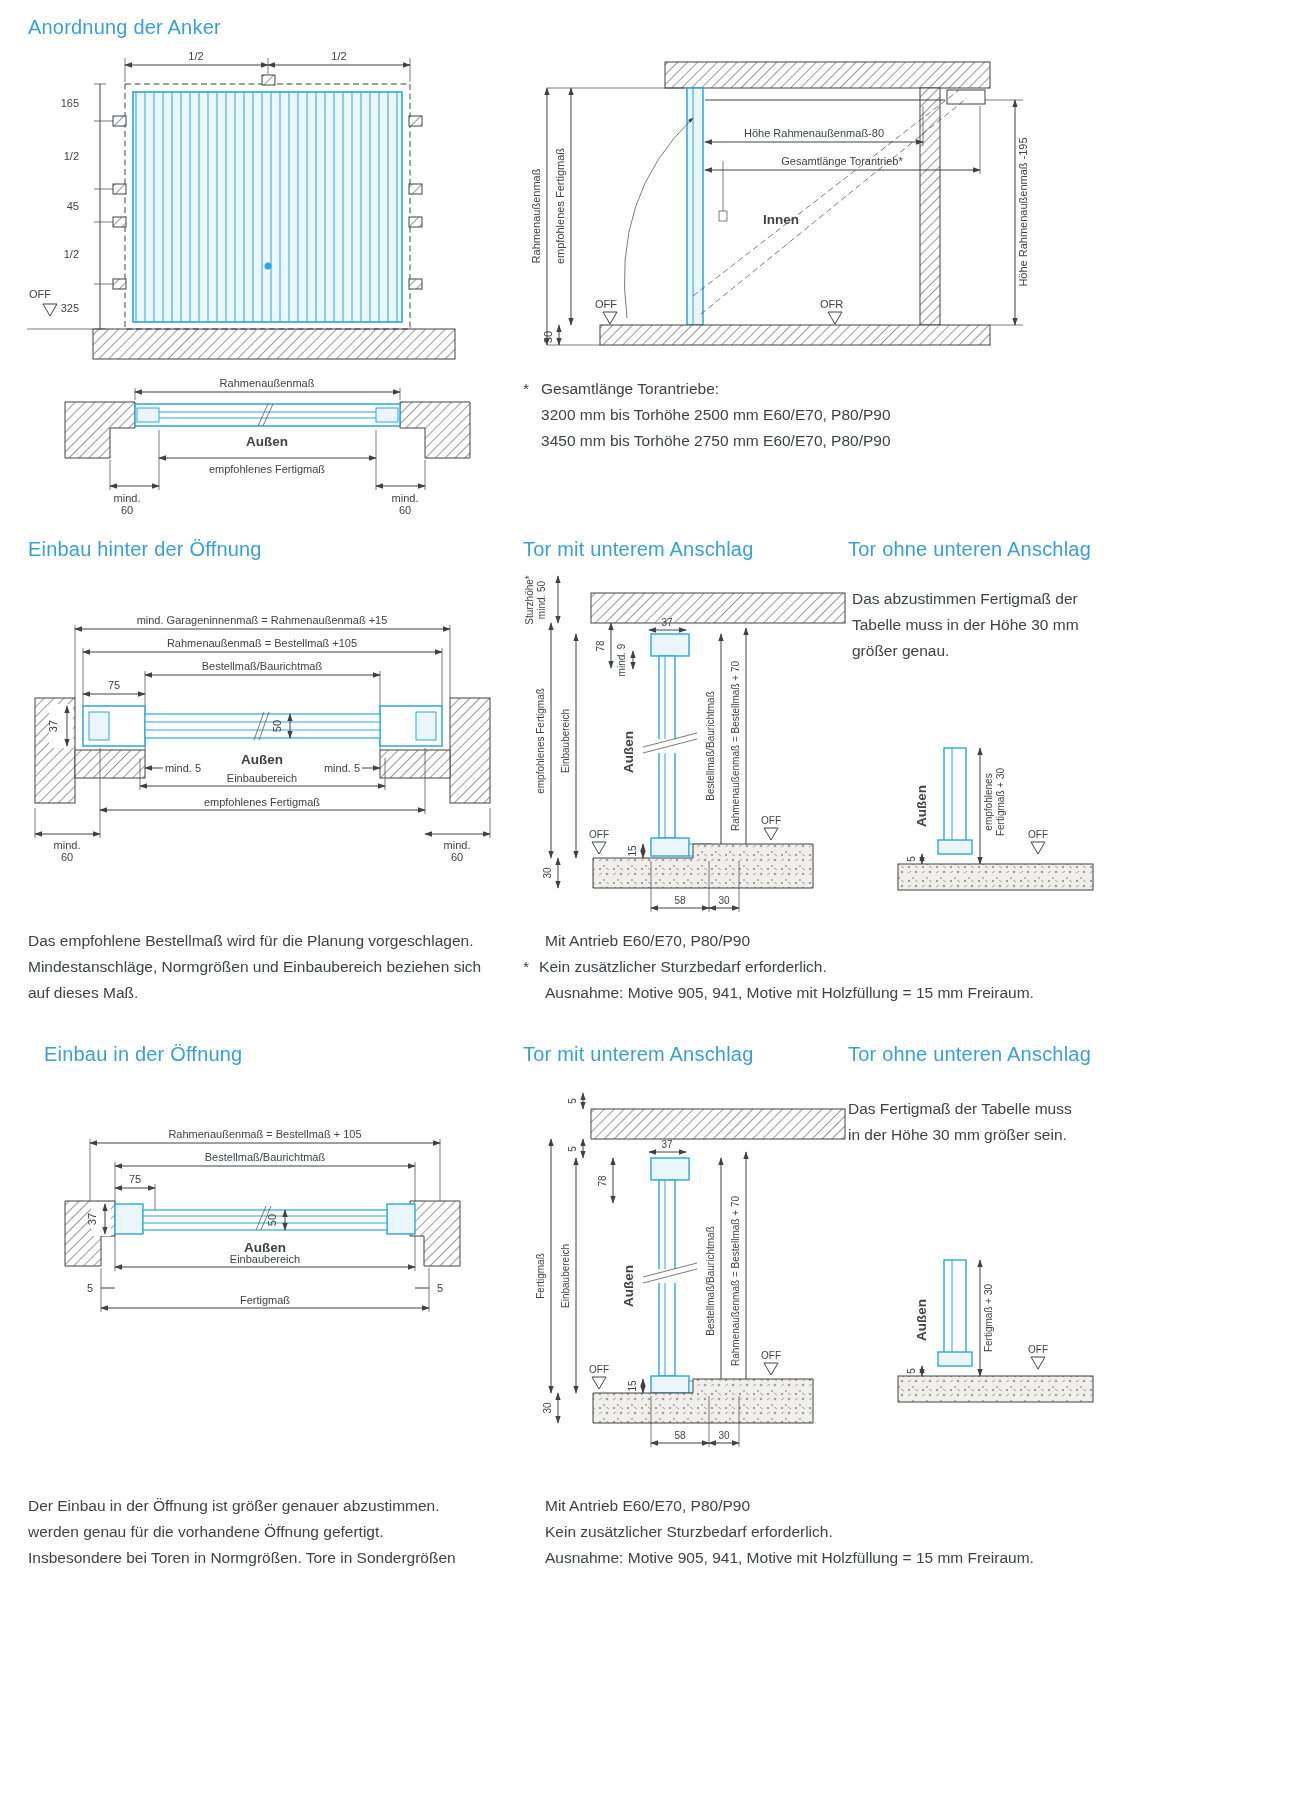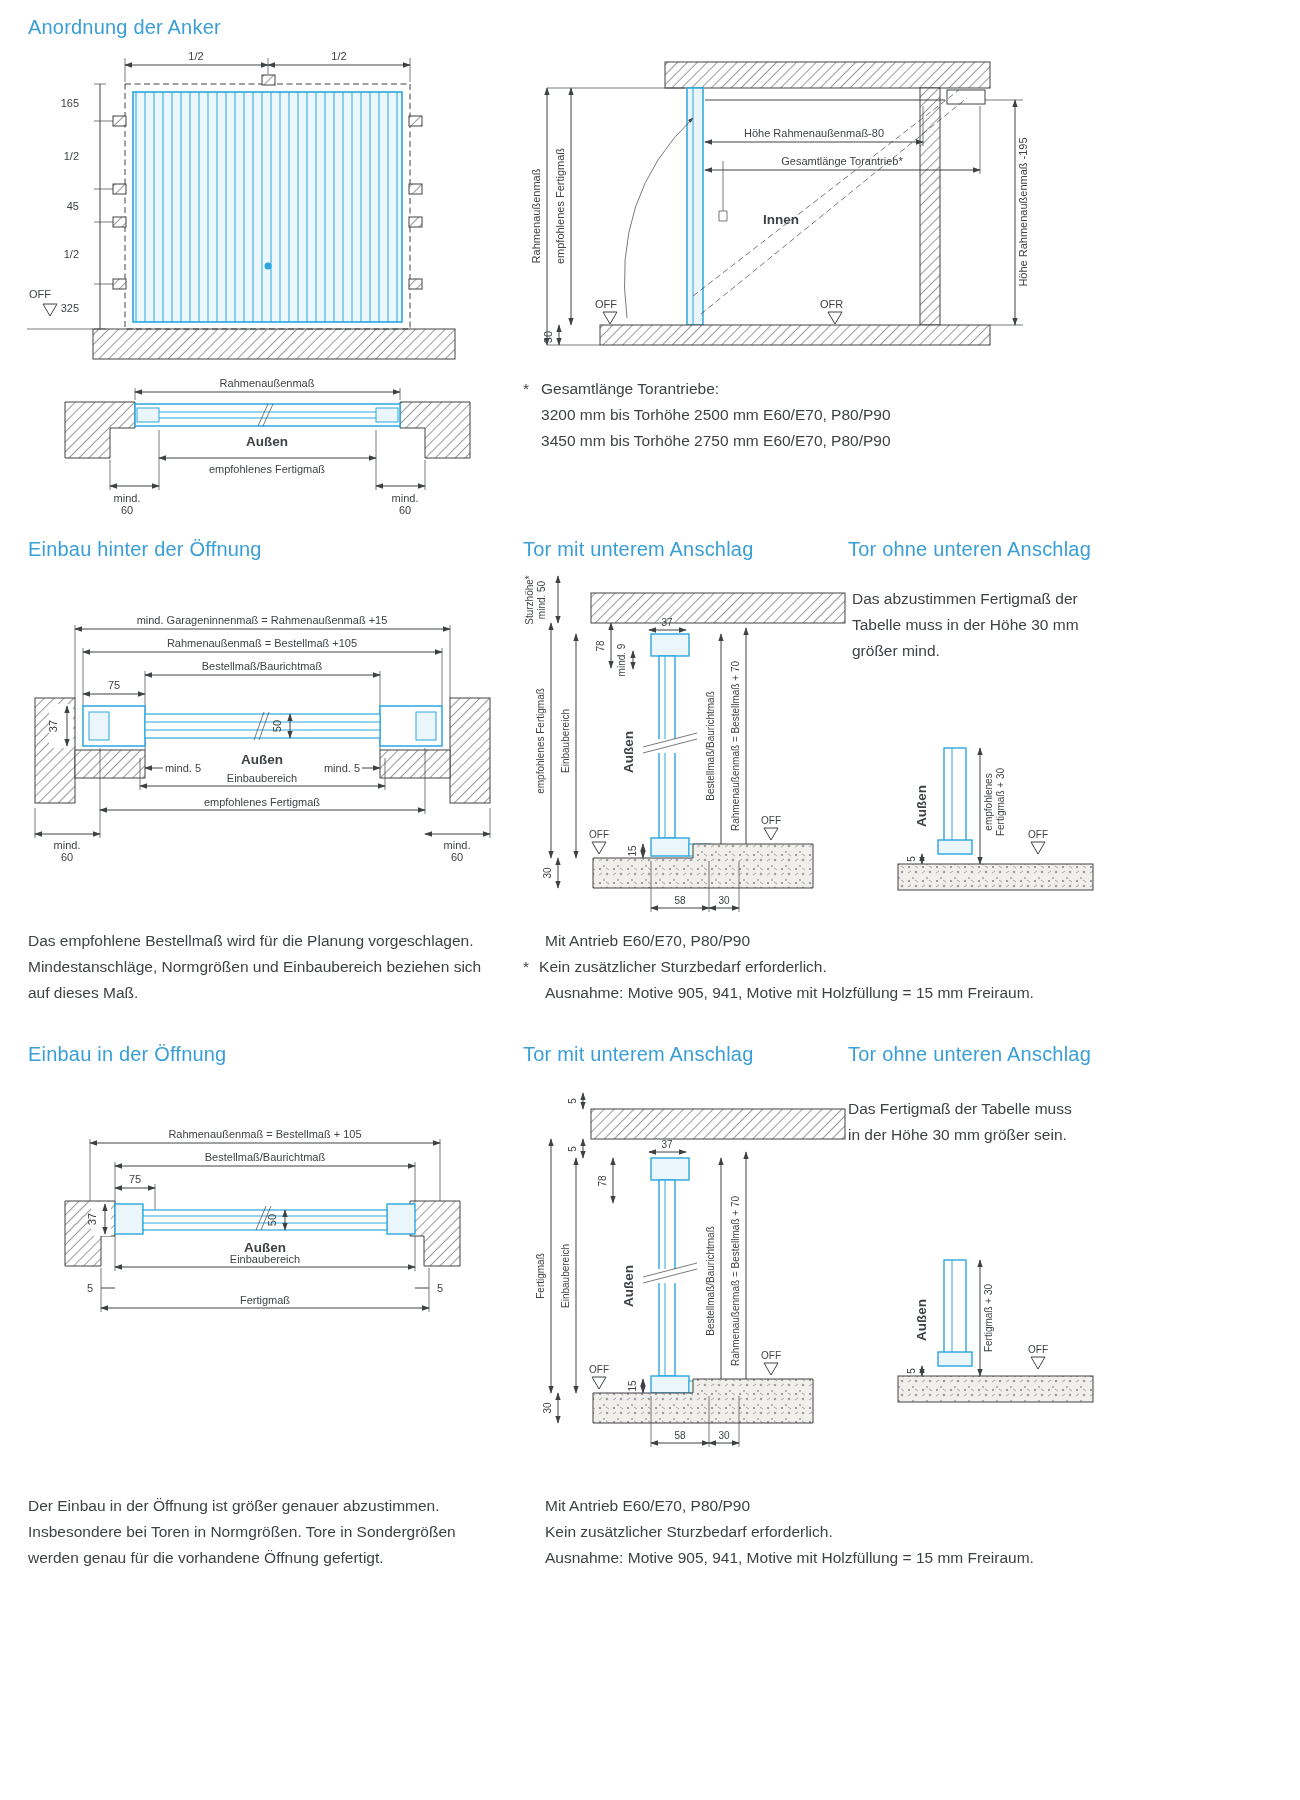--- a/index.html
+++ b/index.html
@@ -346,7 +346,7 @@
 <div class="body-text" style="left:852px; top:586px">
   <div>Das abzustimmen Fertigmaß der</div>
   <div>Tabelle muss in der Höhe 30 mm</div>
-  <div>größer mind.</div>
+  <div>größer genau.</div>
 </div>
 
 <svg class="abs" style="left:878px; top:736px" width="230" height="175" viewBox="0 0 230 175">

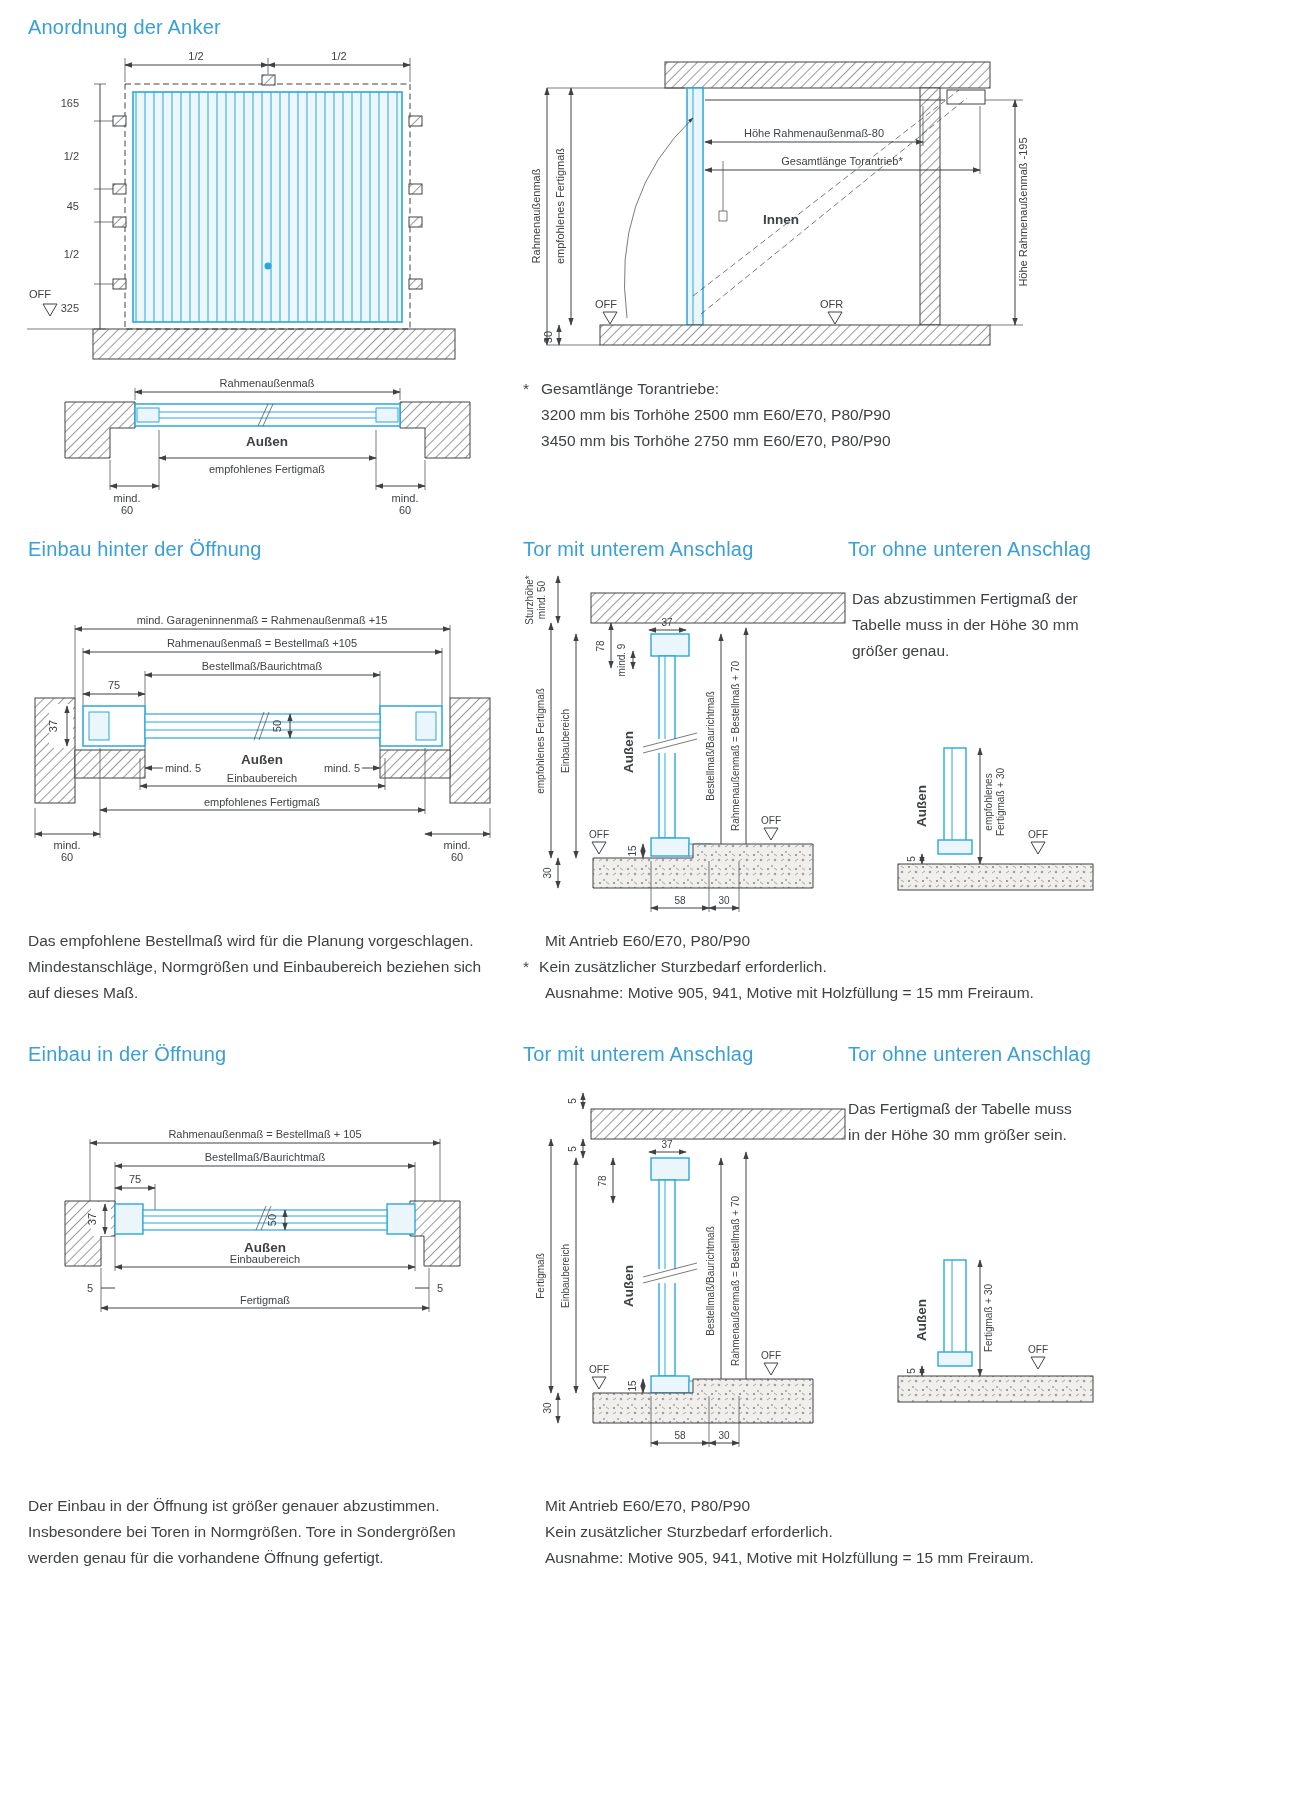--- a/index.html
+++ b/index.html
@@ -387,7 +387,7 @@
   <div class="ind">Ausnahme: Motive 905, 941, Motive mit Holzfüllung = 15 mm Freiraum.</div>
 </div>
 
-<h2 class="sec" style="left:28px; top:1043px">Einbau in der Öffnung</h2>
+<h2 class="sec" style="left:44px; top:1043px">Einbau in der Öffnung</h2>
 <h2 class="sec" style="left:523px; top:1043px">Tor mit unterem Anschlag</h2>
 <h2 class="sec" style="left:848px; top:1043px">Tor ohne unteren Anschlag</h2>
 

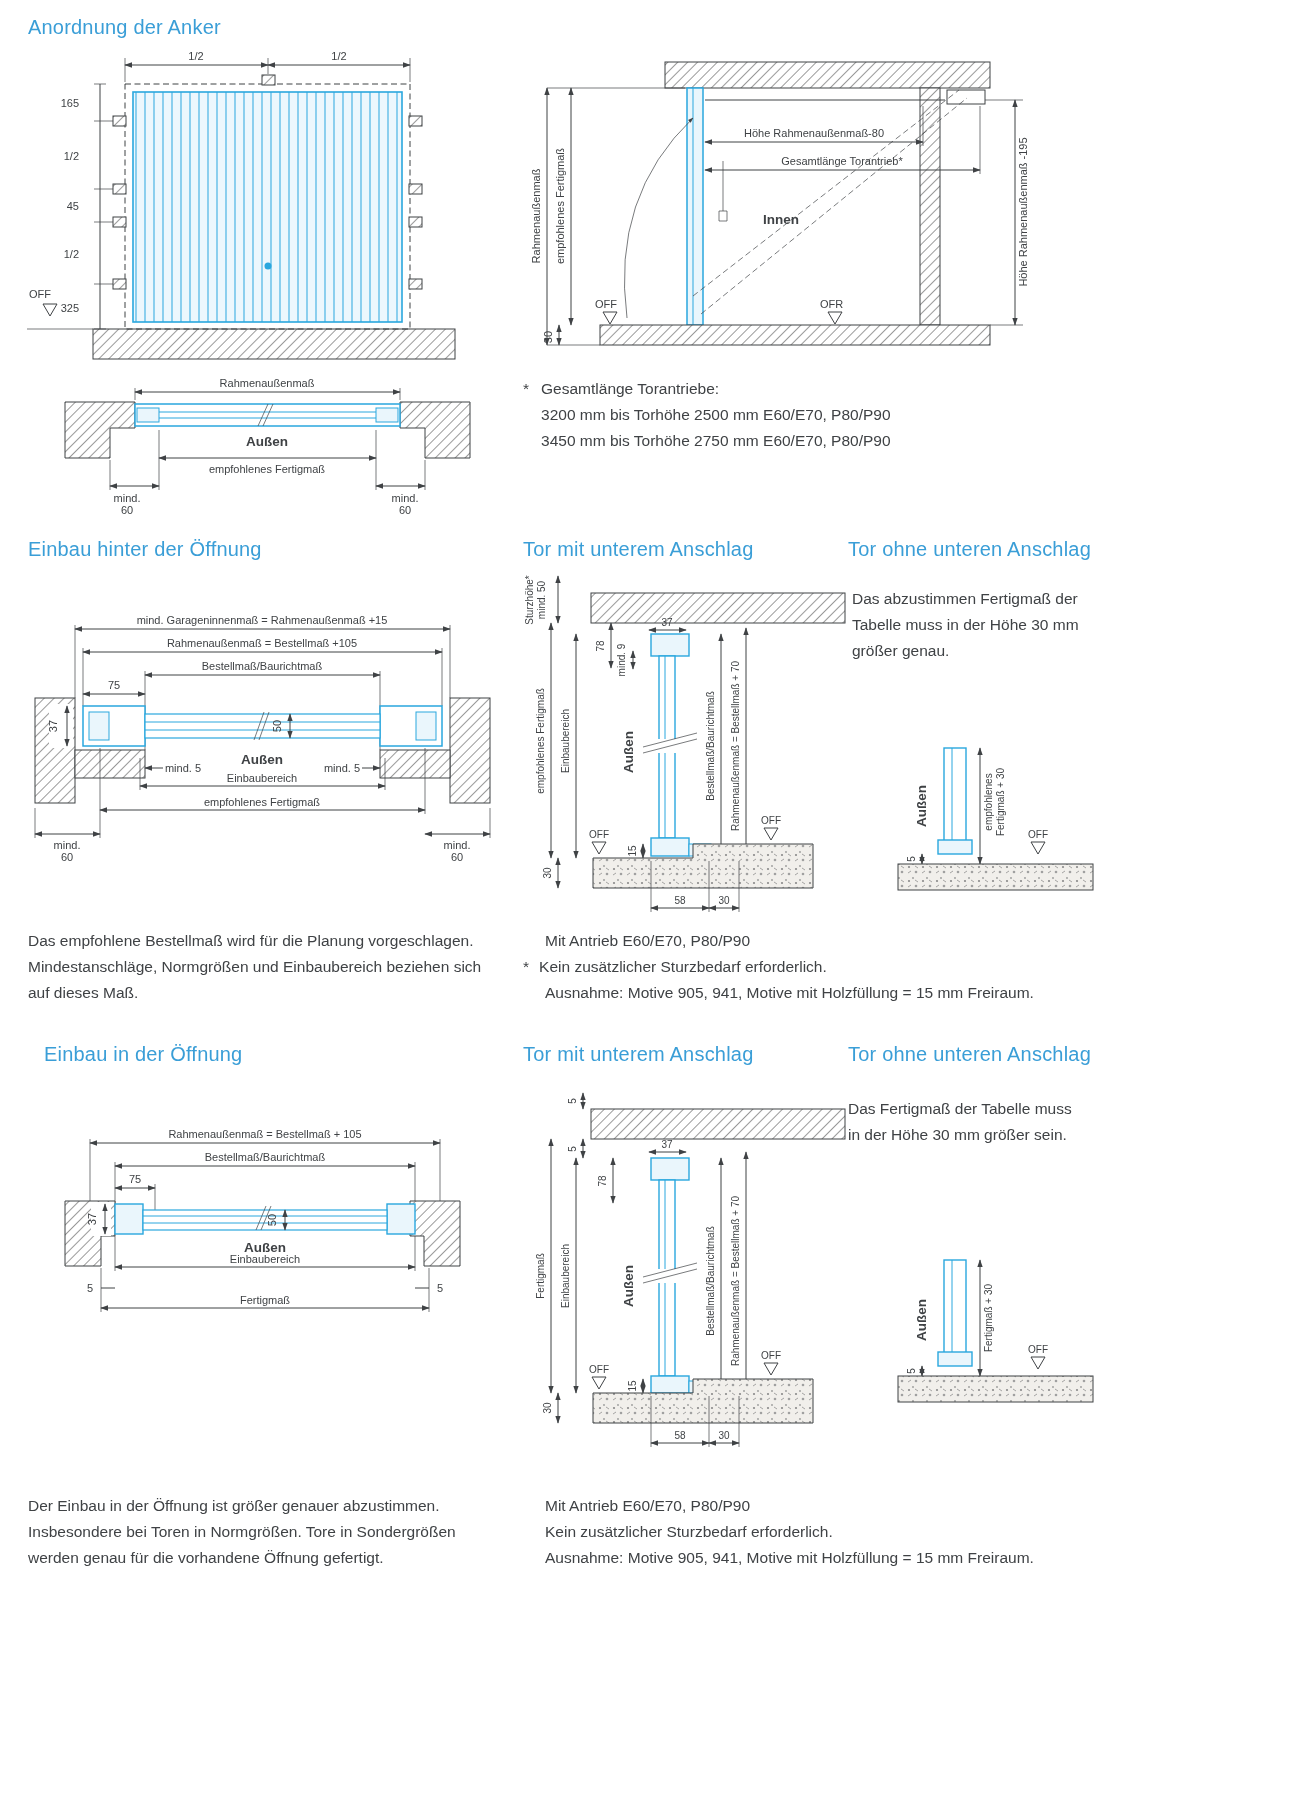--- a/index.html
+++ b/index.html
@@ -544,8 +544,8 @@
 
 <div class="body-text" style="left:28px; top:1493px">
   <div>Der Einbau in der Öffnung ist größer genauer abzustimmen.</div>
+  <div>werden genau für die vorhandene Öffnung gefertigt.</div>
   <div>Insbesondere bei Toren in Normgrößen. Tore in Sondergrößen</div>
-  <div>werden genau für die vorhandene Öffnung gefertigt.</div>
 </div>
 
 <div class="body-text" style="left:545px; top:1493px">

